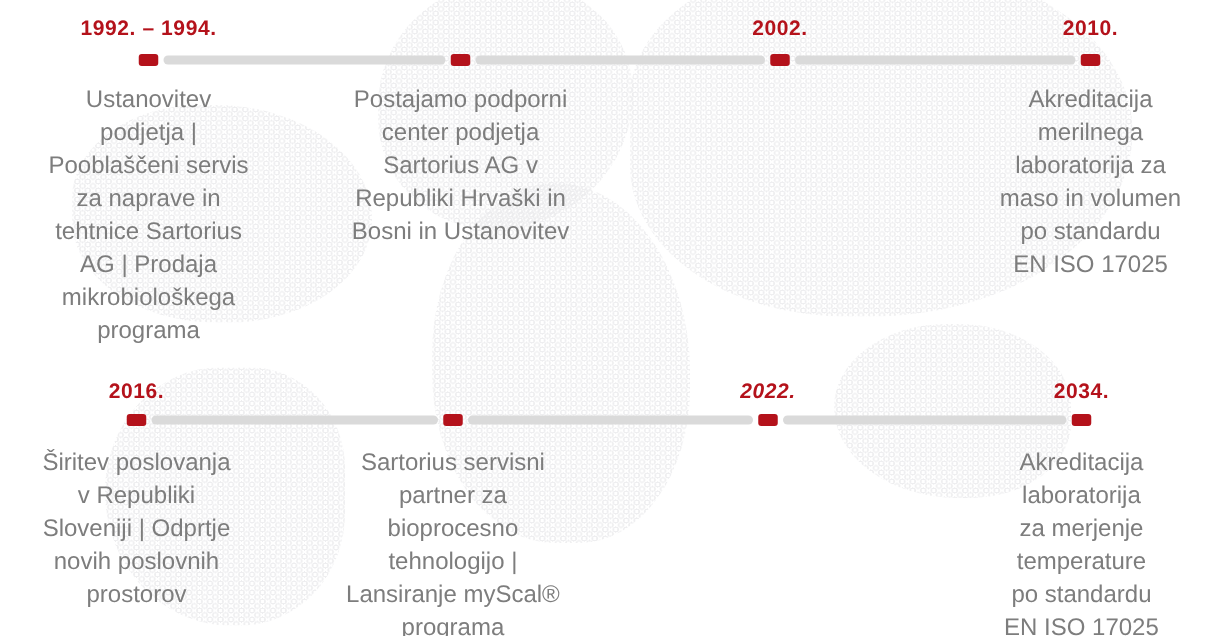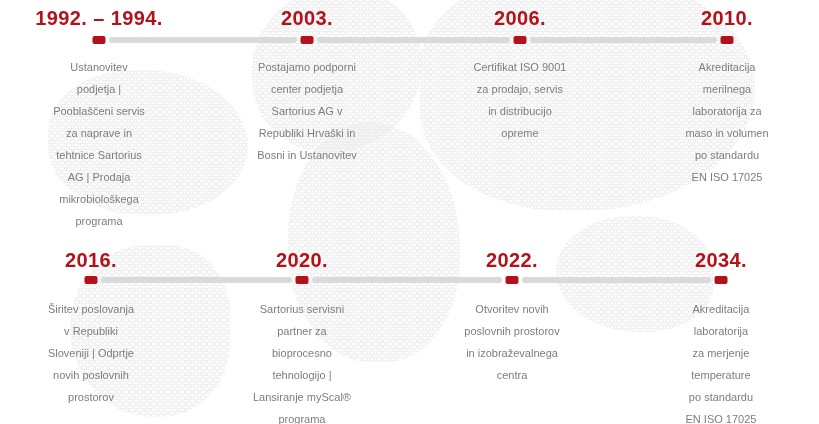--- a/index.html
+++ b/index.html
@@ -33,7 +33,7 @@
 
   .col{position:absolute;transform:translateX(-50%);width:196px;text-align:center;}
   .year{
-    font-size:20px;font-weight:700;letter-spacing:.4px;
+    font-size:14px;font-weight:700;letter-spacing:.4px;
     color:#b4121b;line-height:22px;white-space:nowrap;
   }
   .desc{

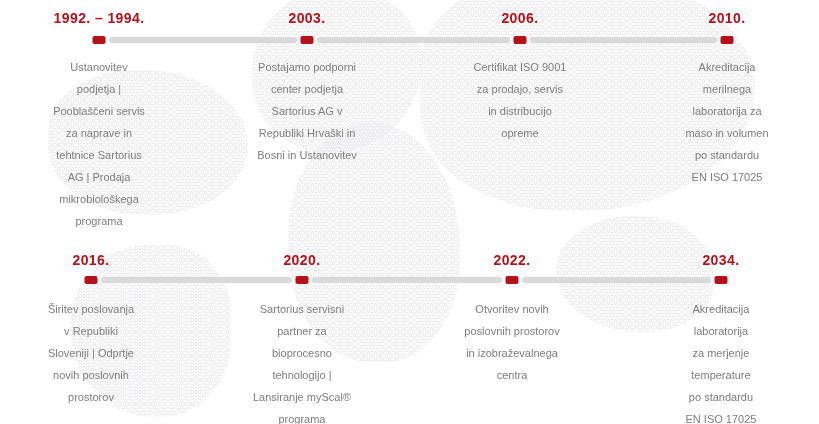--- a/index.html
+++ b/index.html
@@ -84,9 +84,6 @@
 
     <div class="col year-col c1">
       <div class="year">1992. – 1994.</div>
-    </div>
-    <div class="col year-col c2">
-      <div class="year">2003.</div>
     </div>
     <div class="col year-col c3">
       <div class="year">2006.</div>

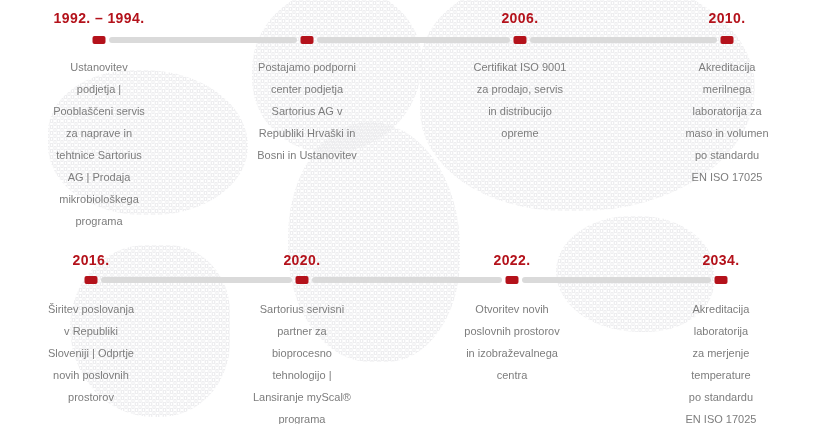--- a/index.html
+++ b/index.html
@@ -86,7 +86,7 @@
       <div class="year">1992. – 1994.</div>
     </div>
     <div class="col year-col c3">
-      <div class="year">2006.</div>
+      <div class="year">2002.</div>
     </div>
     <div class="col year-col c4">
       <div class="year">2010.</div>

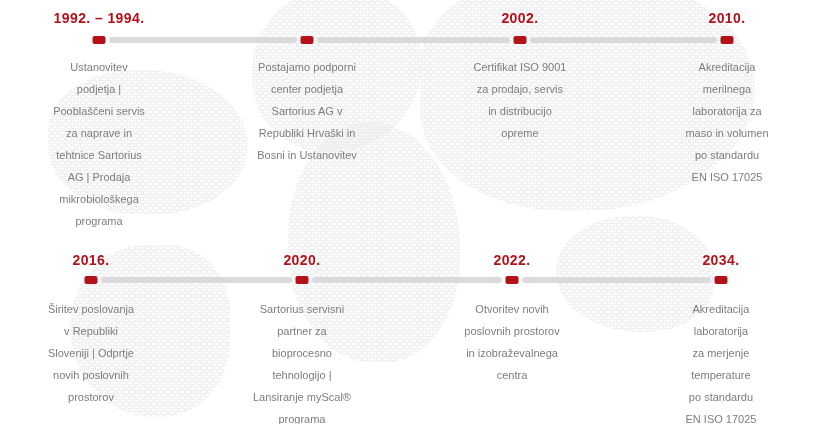--- a/index.html
+++ b/index.html
@@ -37,7 +37,7 @@
     color:#b4121b;line-height:22px;white-space:nowrap;
   }
   .desc{
-    font-size:11px;line-height:22px;color:#7d7d7d;
+    font-size:16px;line-height:22px;color:#7d7d7d;
     white-space:pre-line;margin:0 auto;
   }
   .row-1 .year-col{top:7px;}

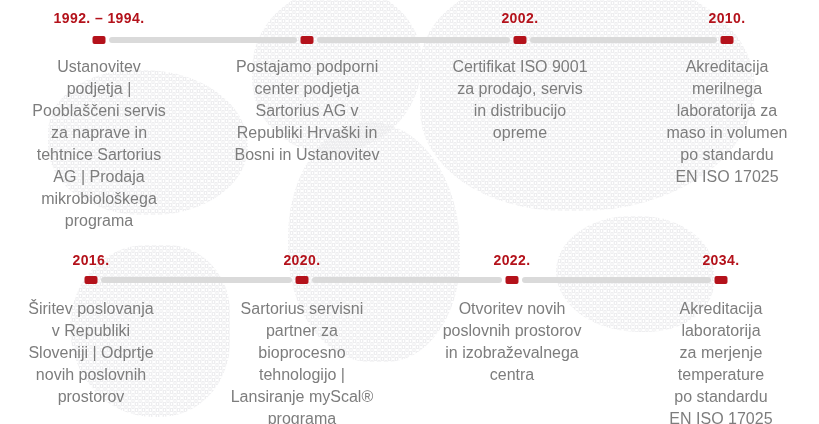--- a/index.html
+++ b/index.html
@@ -119,12 +119,6 @@
 Republiki Hrvaški in
 Bosni in Ustanovitev</div>
     </div>
-    <div class="col desc-col c3">
-      <div class="desc">Certifikat ISO 9001
-za prodajo, servis
-in distribucijo
-opreme</div>
-    </div>
     <div class="col desc-col c4">
       <div class="desc">Akreditacija
 merilnega

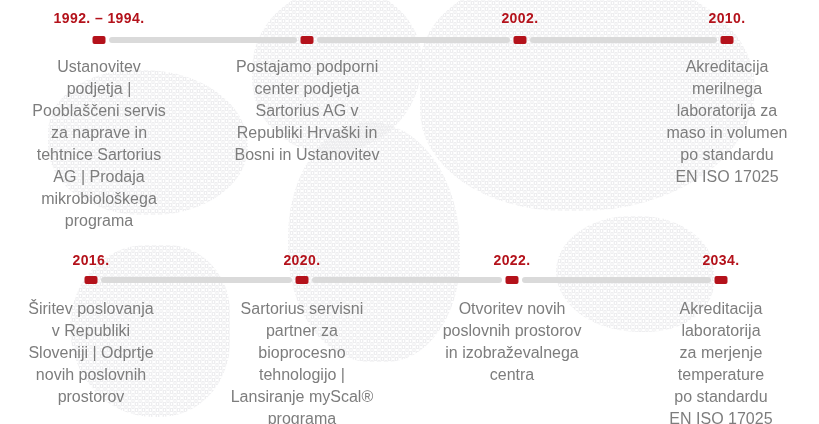--- a/index.html
+++ b/index.html
@@ -134,9 +134,6 @@
     <div class="col year-col c1">
       <div class="year">2016.</div>
     </div>
-    <div class="col year-col c2">
-      <div class="year">2020.</div>
-    </div>
     <div class="col year-col c3">
       <div class="year">2022.</div>
     </div>

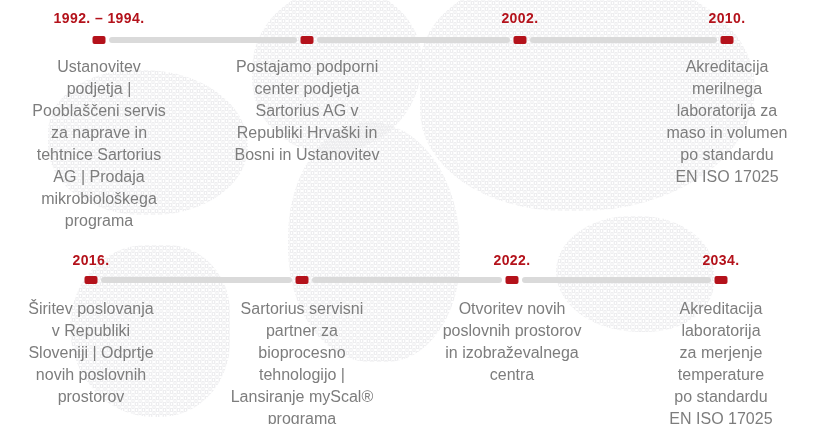--- a/index.html
+++ b/index.html
@@ -66,7 +66,7 @@
   .row-2 .s1{left:calc(11.11% + 10px);width:calc(25.76% - 20px);}
   .row-2 .s2{left:calc(36.87% + 10px);width:calc(25.65% - 20px);}
   .row-2 .s3{left:calc(62.52% + 10px);width:calc(25.51% - 20px);}
-  .row-2 .c1{left:11.11%;} .row-2 .c2{left:36.87%;} .row-2 .c3{left:62.52%;} .row-2 .c4{left:88.03%;}
+  .row-2 .c1{left:11.11%;} .row-2 .c2{left:36.87%;} .row-2 .c3{left:62.52%;font-style:italic;} .row-2 .c4{left:88.03%;}
 </style>
 </head>
 <body>

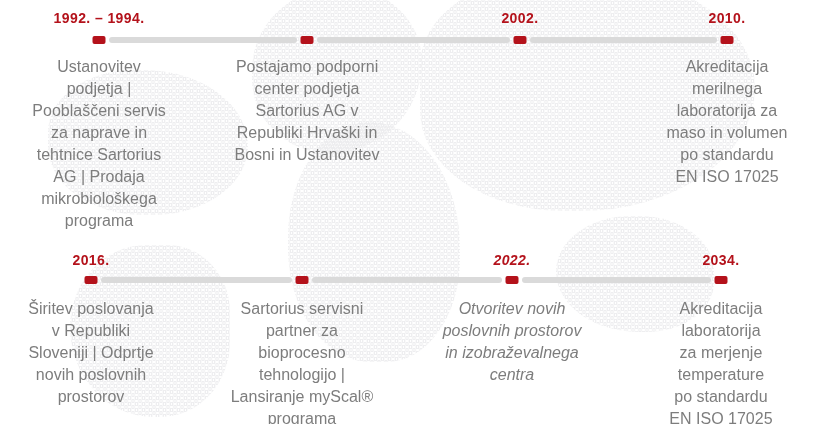--- a/index.html
+++ b/index.html
@@ -166,12 +166,6 @@
 Lansiranje myScal®
 programa</div>
     </div>
-    <div class="col desc-col c3">
-      <div class="desc">Otvoritev novih
-poslovnih prostorov
-in izobraževalnega
-centra</div>
-    </div>
     <div class="col desc-col c4">
       <div class="desc">Akreditacija
 laboratorija

